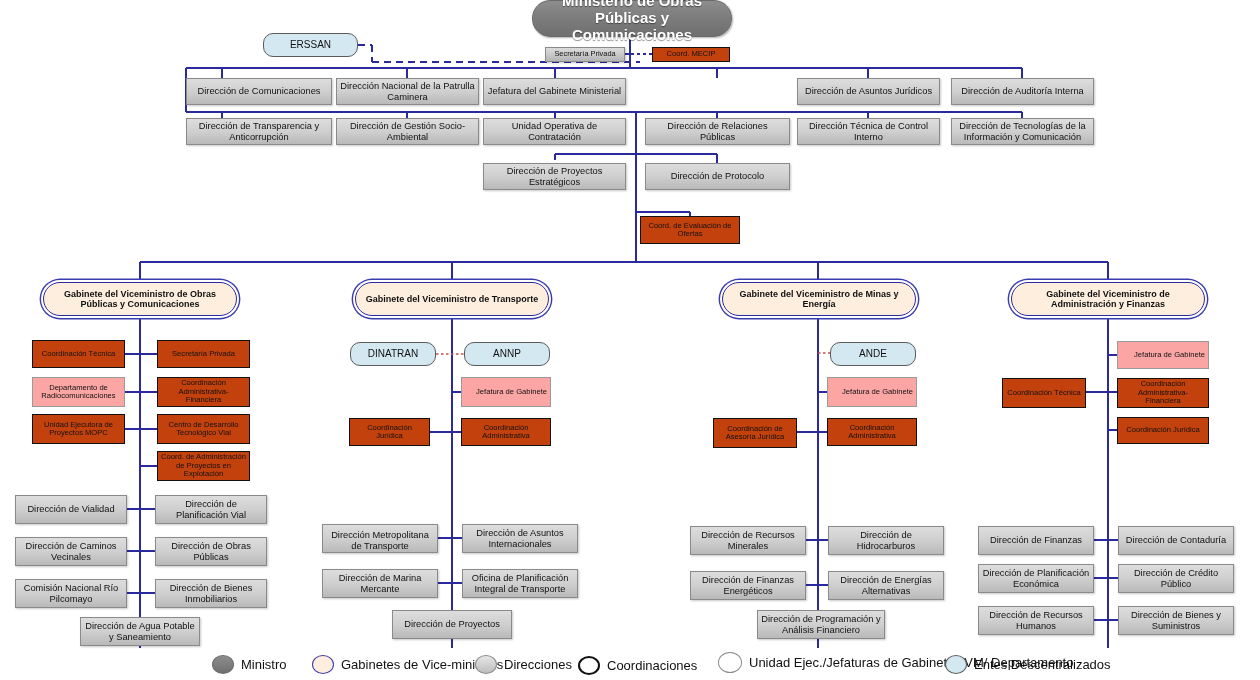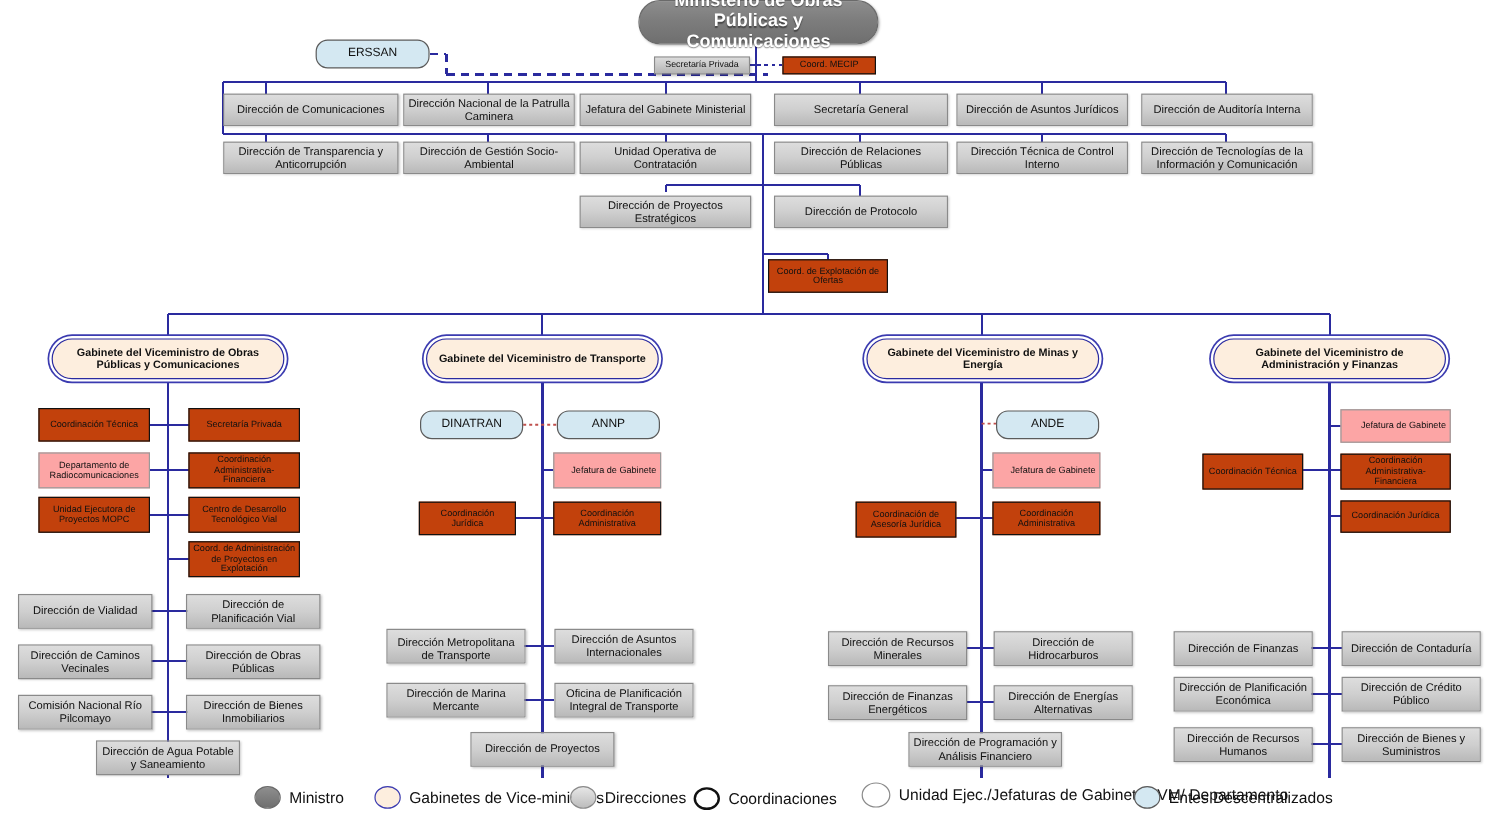--- a/index.html
+++ b/index.html
@@ -264,9 +264,6 @@
   <div class="node n-direccion" style="left:483px; top:78px; width:143px; height:27px;">
     <span>Jefatura del Gabinete Ministerial</span>
   </div>
-  <div class="node n-direccion" style="left:645px; top:78px; width:145px; height:27px;">
-    <span>Secretaría General</span>
-  </div>
   <div class="node n-direccion" style="left:797px; top:78px; width:143px; height:27px;">
     <span>Dirección de Asuntos Jurídicos</span>
   </div>

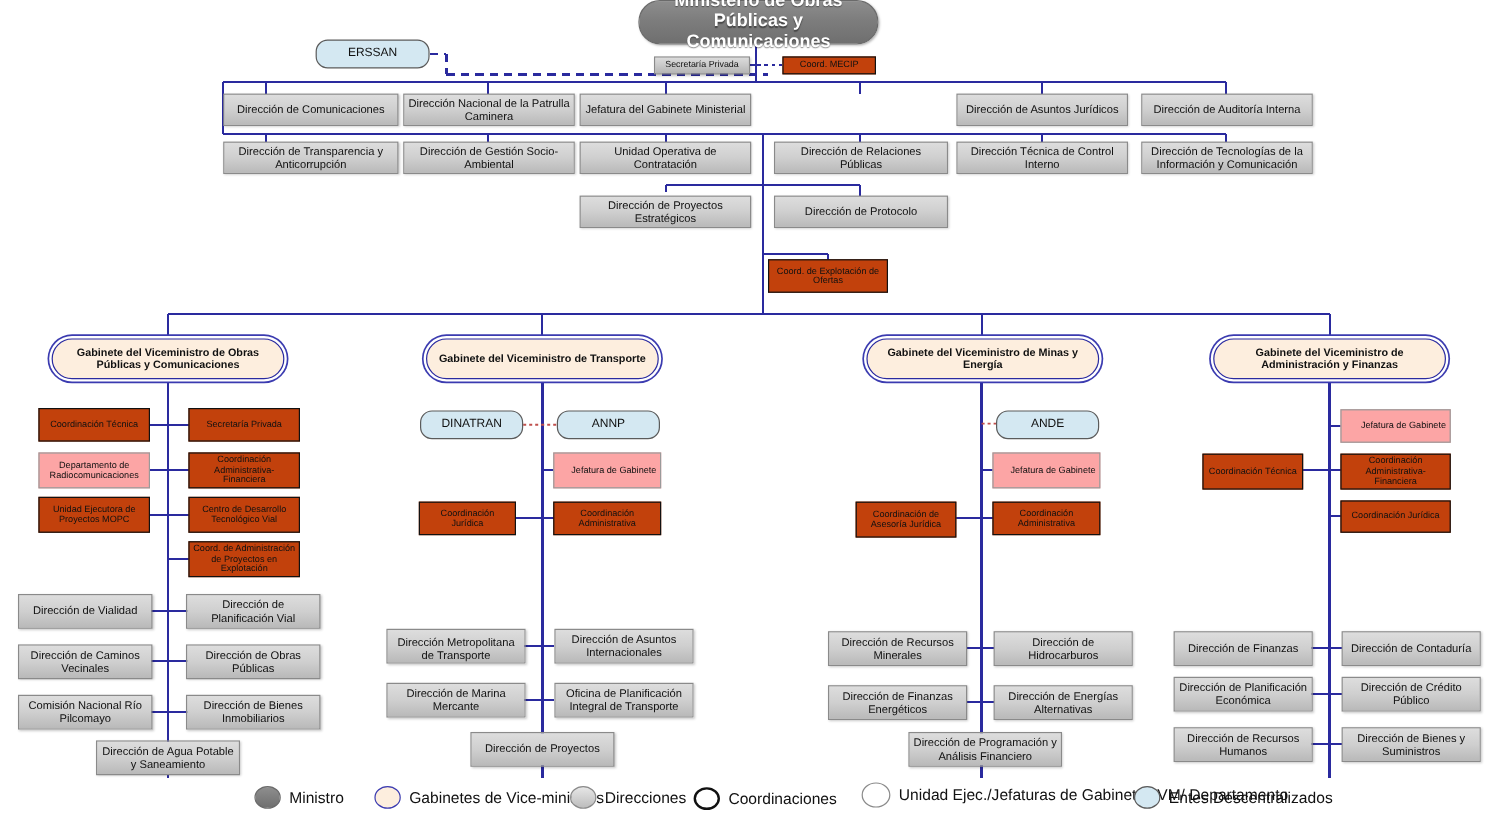--- a/index.html
+++ b/index.html
@@ -298,7 +298,7 @@
   </div>
 
   <div class="node n-coord" style="left:640px; top:216px; width:100px; height:28px;">
-    <span>Coord. de Explotación de Ofertas</span>
+    <span>Coord. de Evaluación de Ofertas</span>
   </div>
 
   <div class="node n-gabinete" style="left:43px; top:282px; width:194px; height:34px;">

